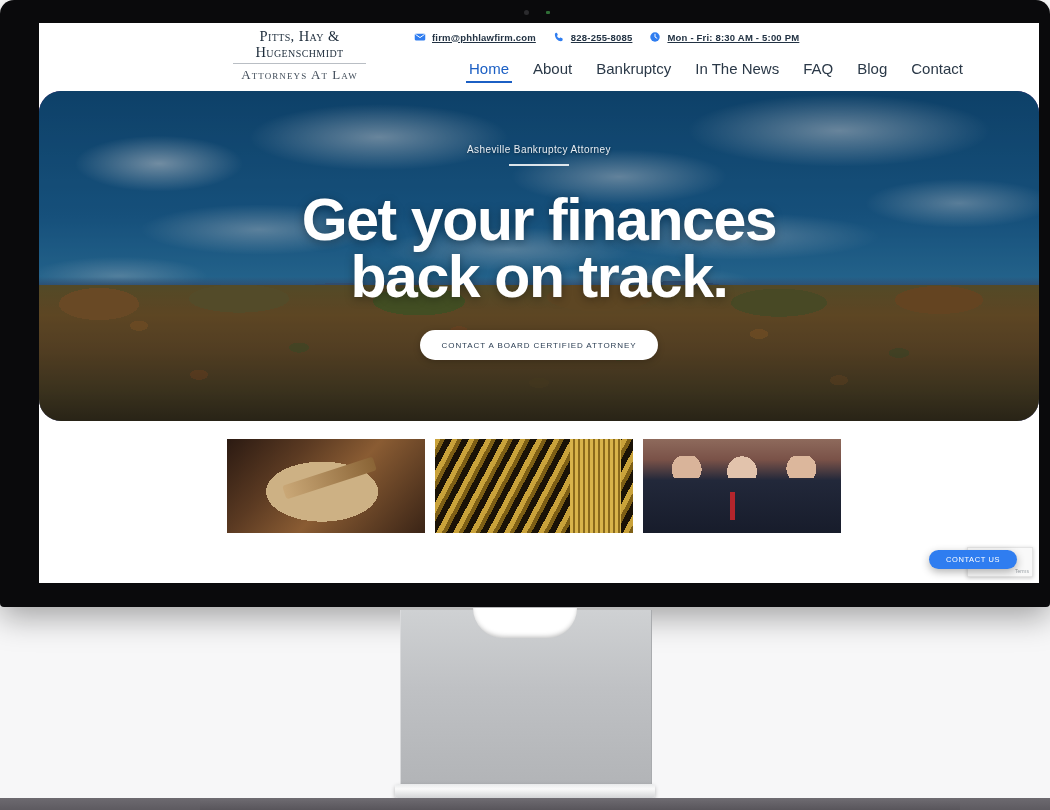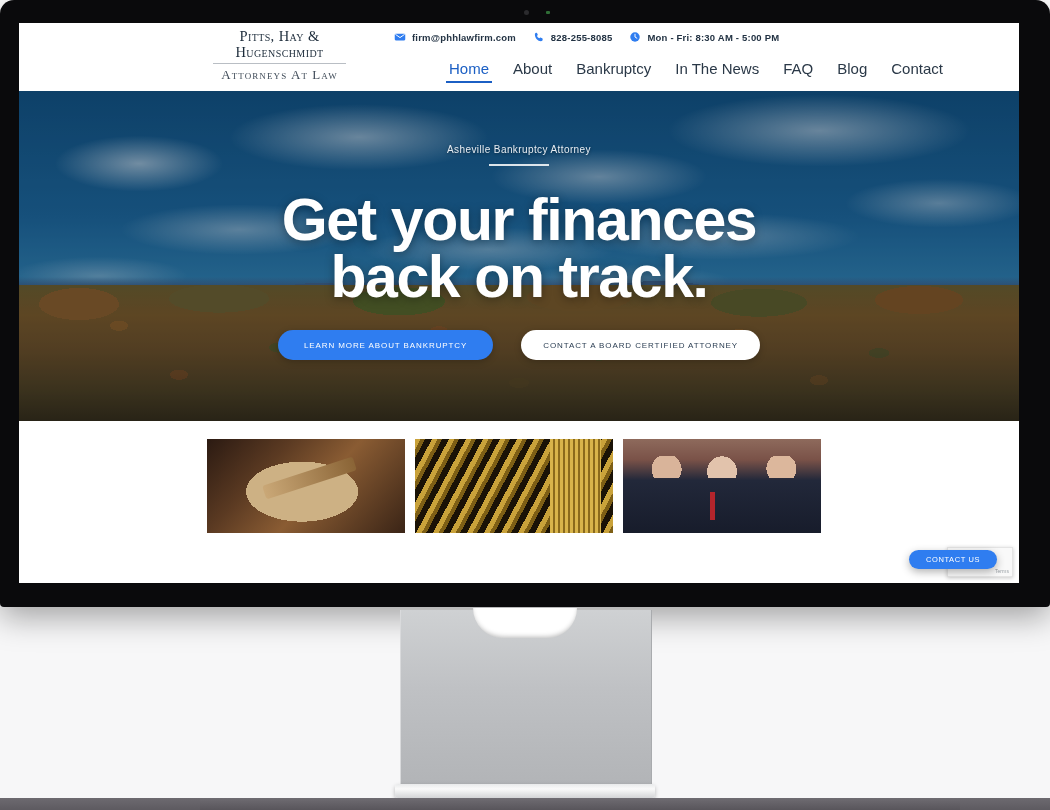--- a/index.html
+++ b/index.html
@@ -31,7 +31,7 @@
 
   
   .screen{
-    position:absolute;left:19px;top:23px;width:1000px;height:560px;
+    position:absolute;left:39px;top:23px;width:1000px;height:560px;
     background:#ffffff;overflow:hidden;
   }
 

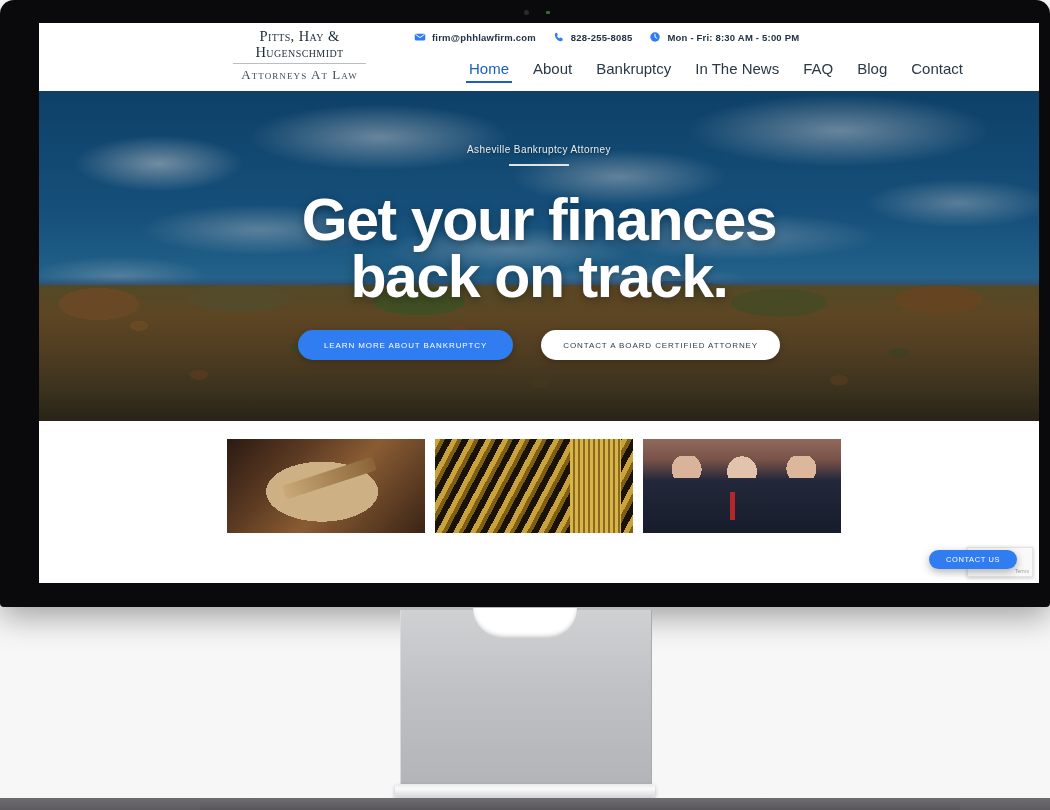--- a/index.html
+++ b/index.html
@@ -79,7 +79,7 @@
 
   .contactbar{
     position:absolute;left:375px;top:8px;display:flex;align-items:center;gap:17px;
-    font-size:9.5px;font-weight:bold;color:#223243;letter-spacing:.2px;
+    font-size:9.5px;font-weight:bold;color:#223243;letter-spacing:.2px;text-decoration:underline;
   }
   .cb-item{display:flex;align-items:center;gap:6px;white-space:nowrap;}
   .cb-ico{width:12px;height:12px;display:inline-block;color:#2f7df0;flex:0 0 auto;}

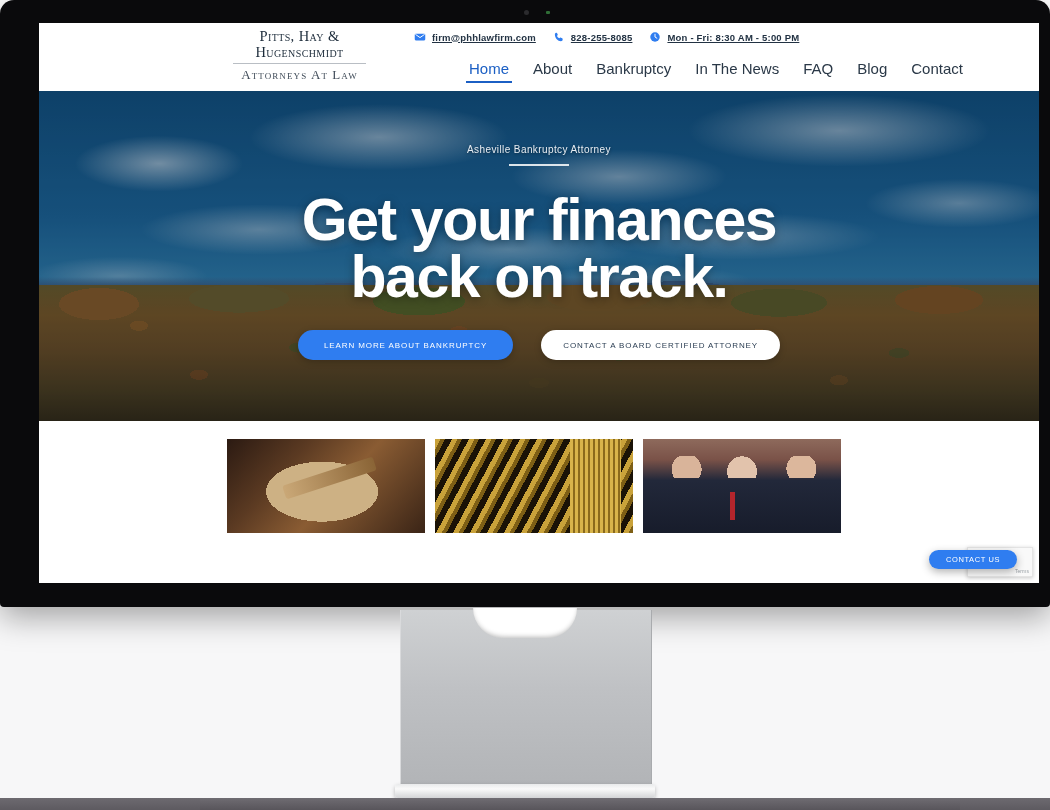--- a/index.html
+++ b/index.html
@@ -112,7 +112,7 @@
   }
 
   
-  .hero{position:relative;height:330px;overflow:hidden;background:#701a75;}
+  .hero{position:relative;height:330px;overflow:hidden;background:#701a75;border-radius:22px;}
   .hero-sky{
     position:absolute;inset:0;
     background:

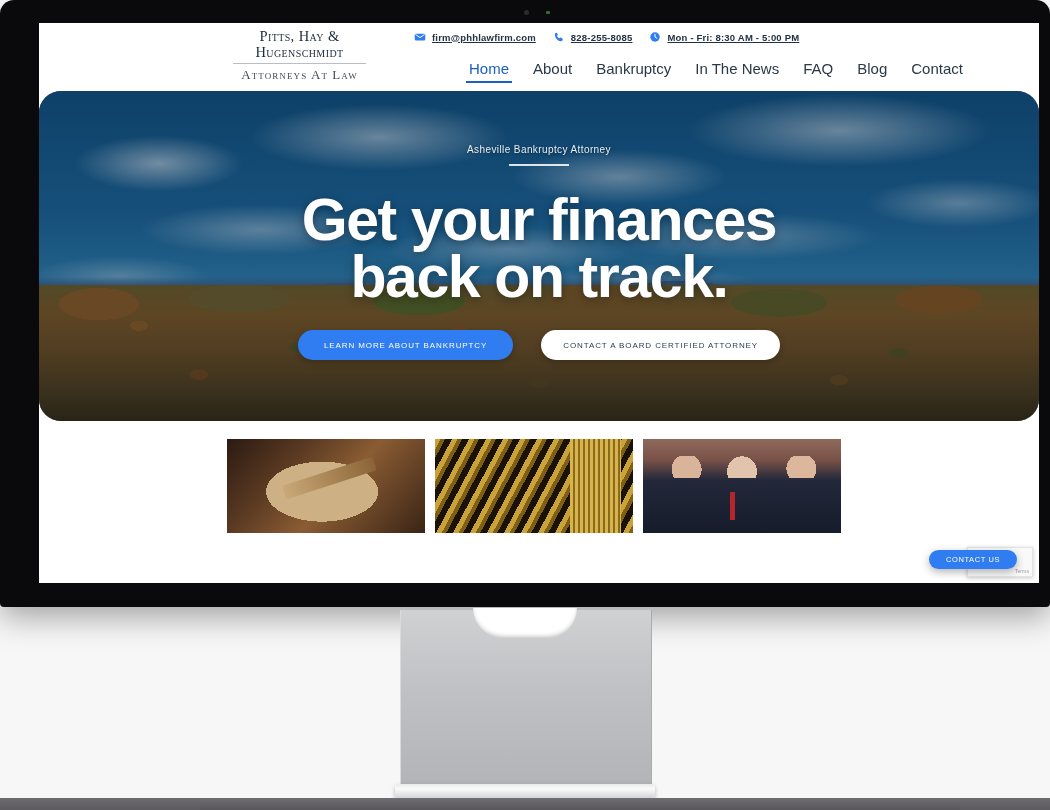--- a/index.html
+++ b/index.html
@@ -328,7 +328,6 @@
             <div>back on track.</div>
           </div>
           <div class="hero-ctas">
-            <button class="btn-primary">LEARN MORE ABOUT BANKRUPTCY</button>
             <button class="btn-ghost">CONTACT A BOARD CERTIFIED ATTORNEY</button>
           </div>
         </div>

